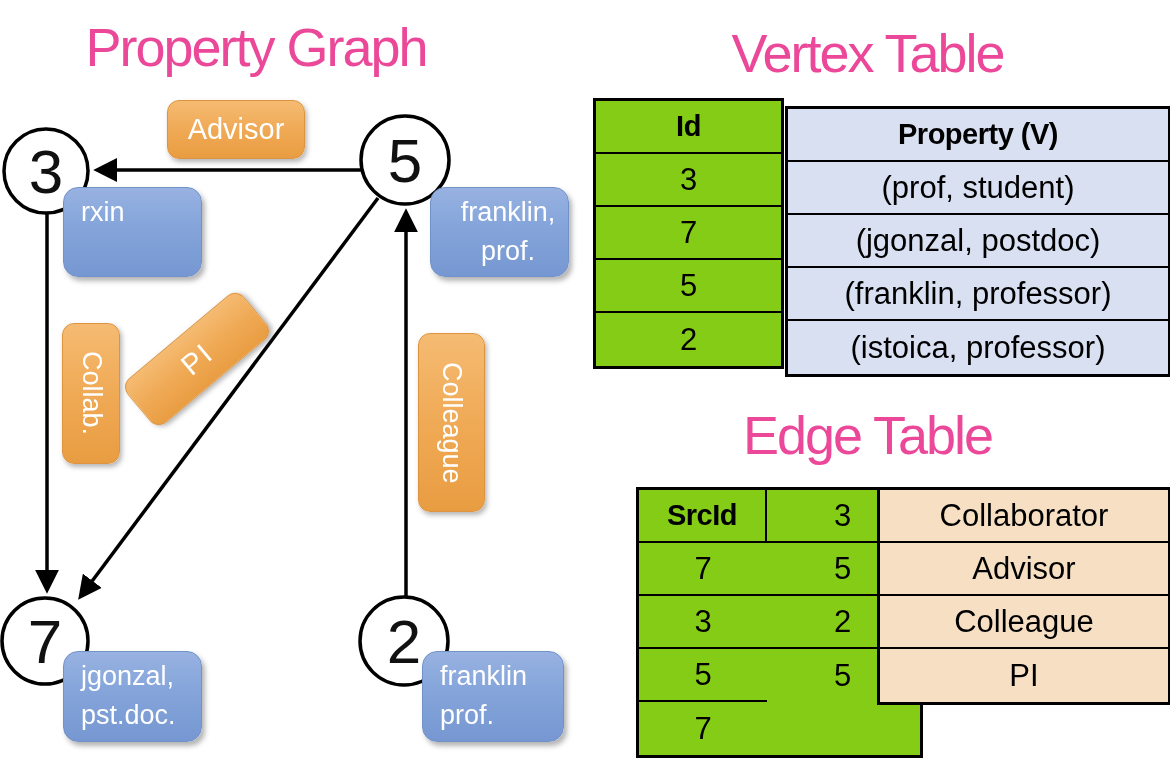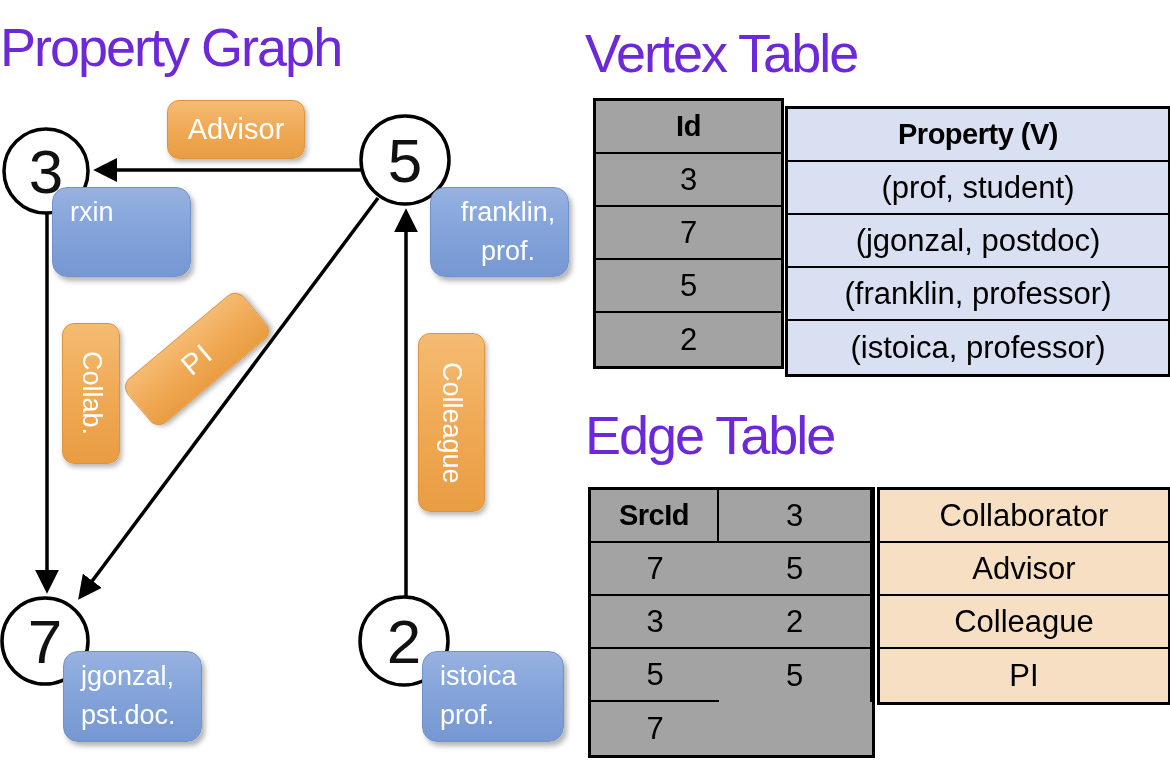--- a/index.html
+++ b/index.html
@@ -8,8 +8,8 @@
     background:#fff; font-family:"Liberation Sans", sans-serif; color:#000;
   }
   .title {
-    position:absolute; font-size:54px; font-weight:300;
-    letter-spacing:-2px; color:#6d28d9; white-space:nowrap;
+    position:absolute; text-align:center; font-size:54px; font-weight:300;
+    letter-spacing:-2px; color:#ec4899; white-space:nowrap;
   }
   #edges-svg { position:absolute; left:0; top:0; }
   #edges-svg line { stroke:#000; stroke-width:3.5; }

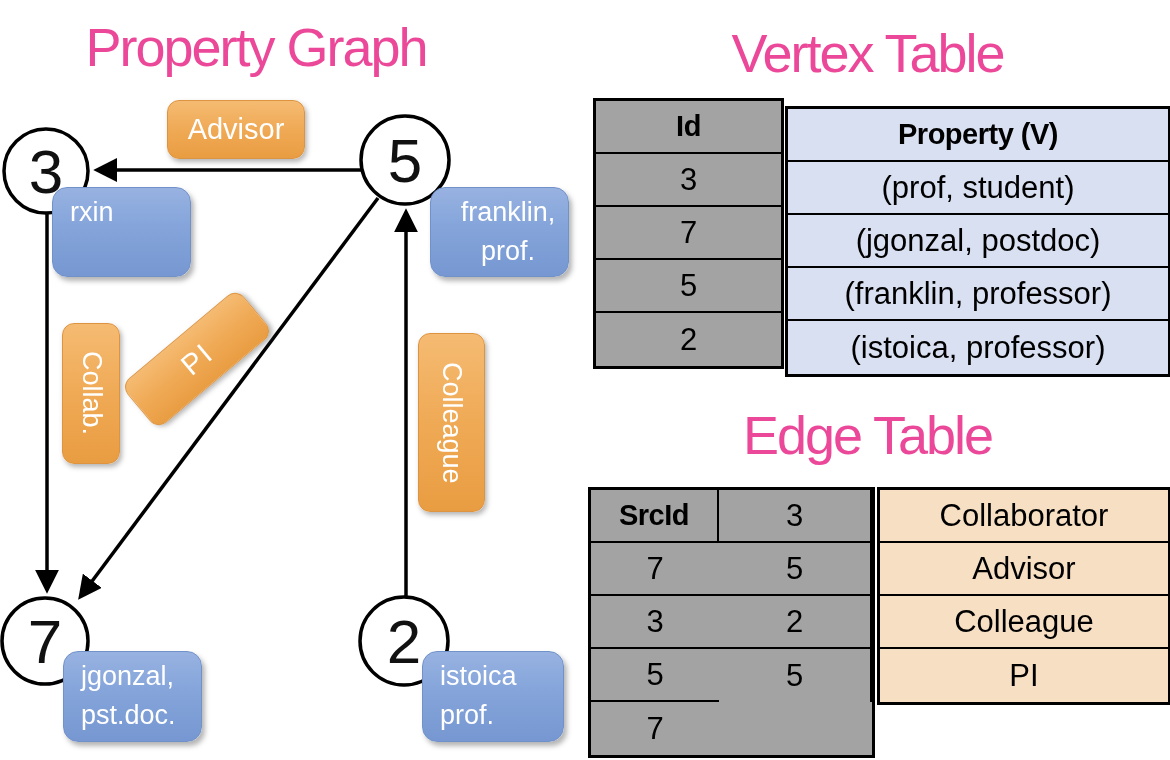--- a/index.html
+++ b/index.html
@@ -32,7 +32,7 @@
     border:1px solid #7191c9; box-shadow:3px 4px 5px rgba(90,90,90,0.45);
     padding:5px 0 0 17px; font-size:27px; font-weight:300; line-height:39px;
   }
-  .subtable { position:absolute; border:3px solid #000; background:#a3a3a3; }
+  .subtable { position:absolute; border:3px solid #000; background:#84cc16; }
   .subtable .cell {
     height:53px; box-sizing:border-box; display:flex; align-items:center;
     justify-content:center; border-bottom:2.5px solid #000;

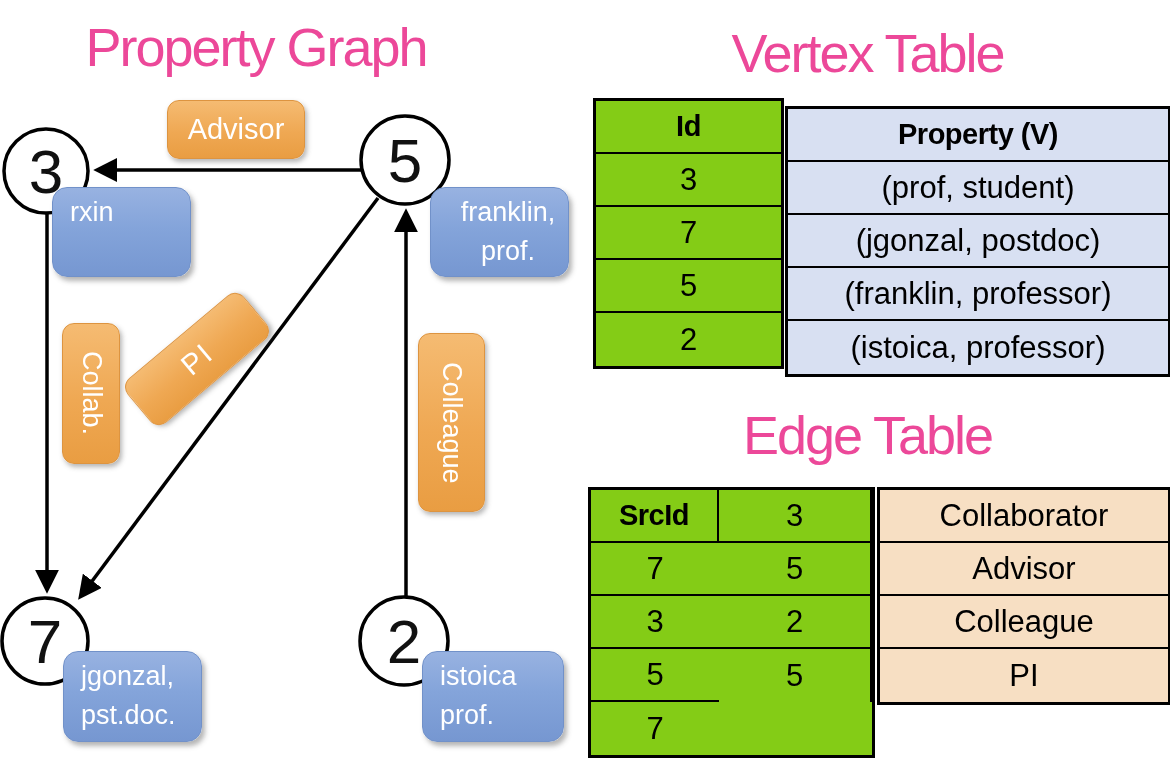--- a/index.html
+++ b/index.html
@@ -79,7 +79,7 @@
   <div class="pill" style="left:121px; top:330px; width:150px; height:56px; transform:rotate(-40deg); letter-spacing:2px;">PI</div>
   <div class="pill vert" style="left:418px; top:333px; width:65px; height:177px; font-size:27px;">Colleague</div>
 
-  <div class="vbox" style="left:52px; top:187px; width:120px; height:83px;">
+  <div class="vbox" style="left:63px; top:187px; width:120px; height:83px;">
     <div>rxin</div>
   </div>
   <div class="vbox" style="left:430px; top:187px; width:120px; height:83px;text-align:center;">

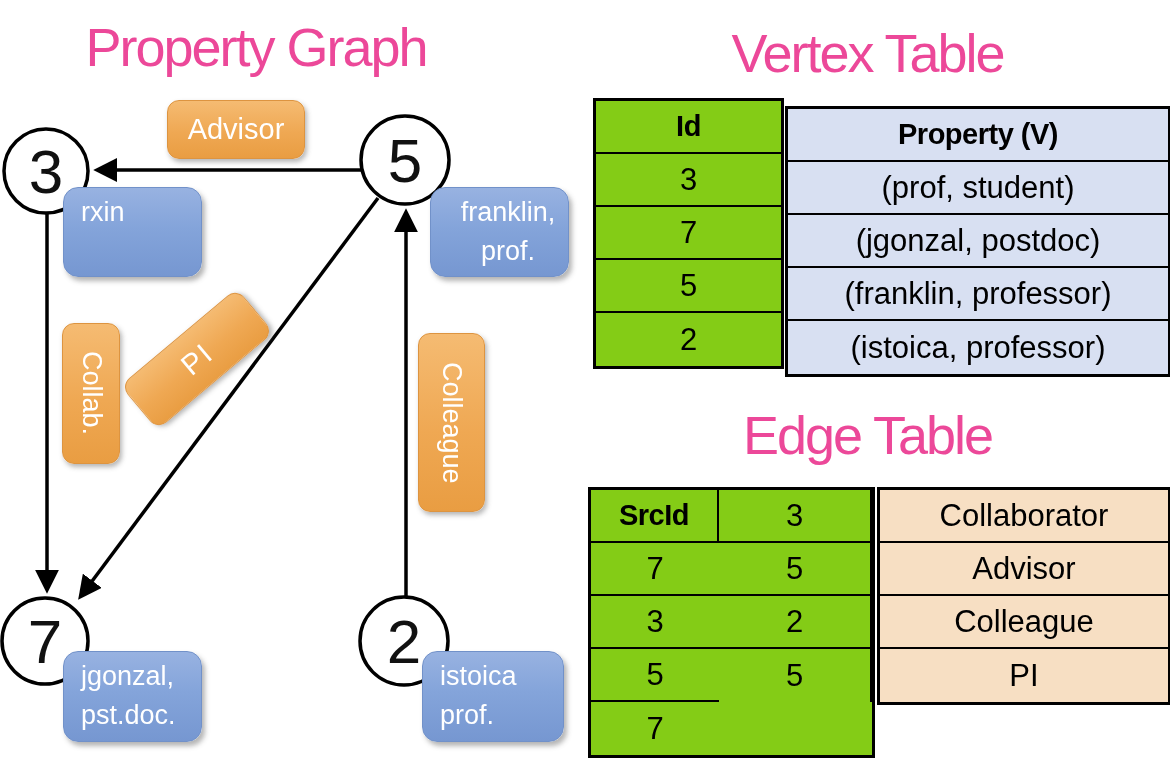--- a/index.html
+++ b/index.html
@@ -42,7 +42,7 @@
   .subtable .cell.header { font-weight:bold; font-size:29px; letter-spacing:-0.5px; }
   .subtable.tint-blue .cell { background:#d8e0f2; }
   .subtable.tint-tan .cell { background:#f7dfc3; }
-  .subtable.two-col { display:grid; grid-template-columns:128px 1fr; }
+  .subtable.two-col { display:grid; grid-template-columns:128px 1fr;margin-left:48px; }
   .subtable.two-col .cell.l { border-right:2.5px solid #000; }
   .subtable.two-col .cell.lastrow { border-bottom:none; }
 </style>

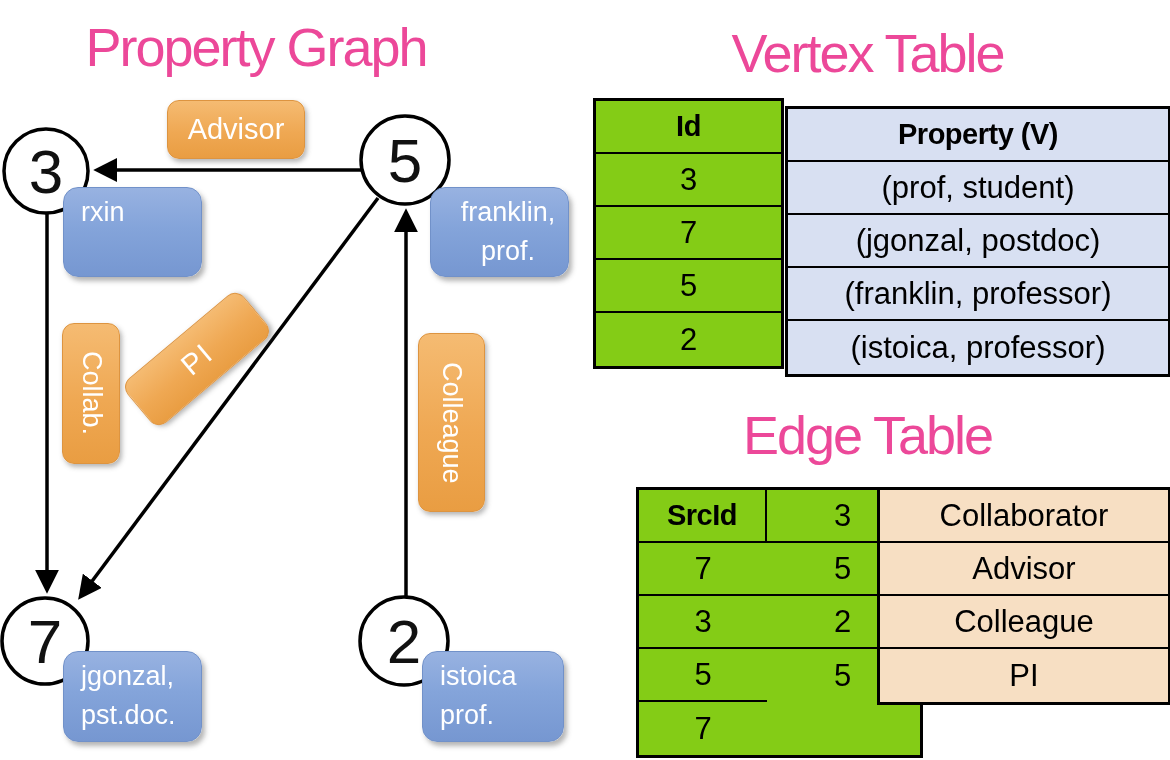--- a/index.html
+++ b/index.html
@@ -91,7 +91,7 @@
     <div>pst.doc.</div>
   </div>
   <div class="vbox" style="left:422px; top:651px; width:123px; height:84px;">
-    <div>istoica</div>
+    <div>franklin</div>
     <div>prof.</div>
   </div>
 

